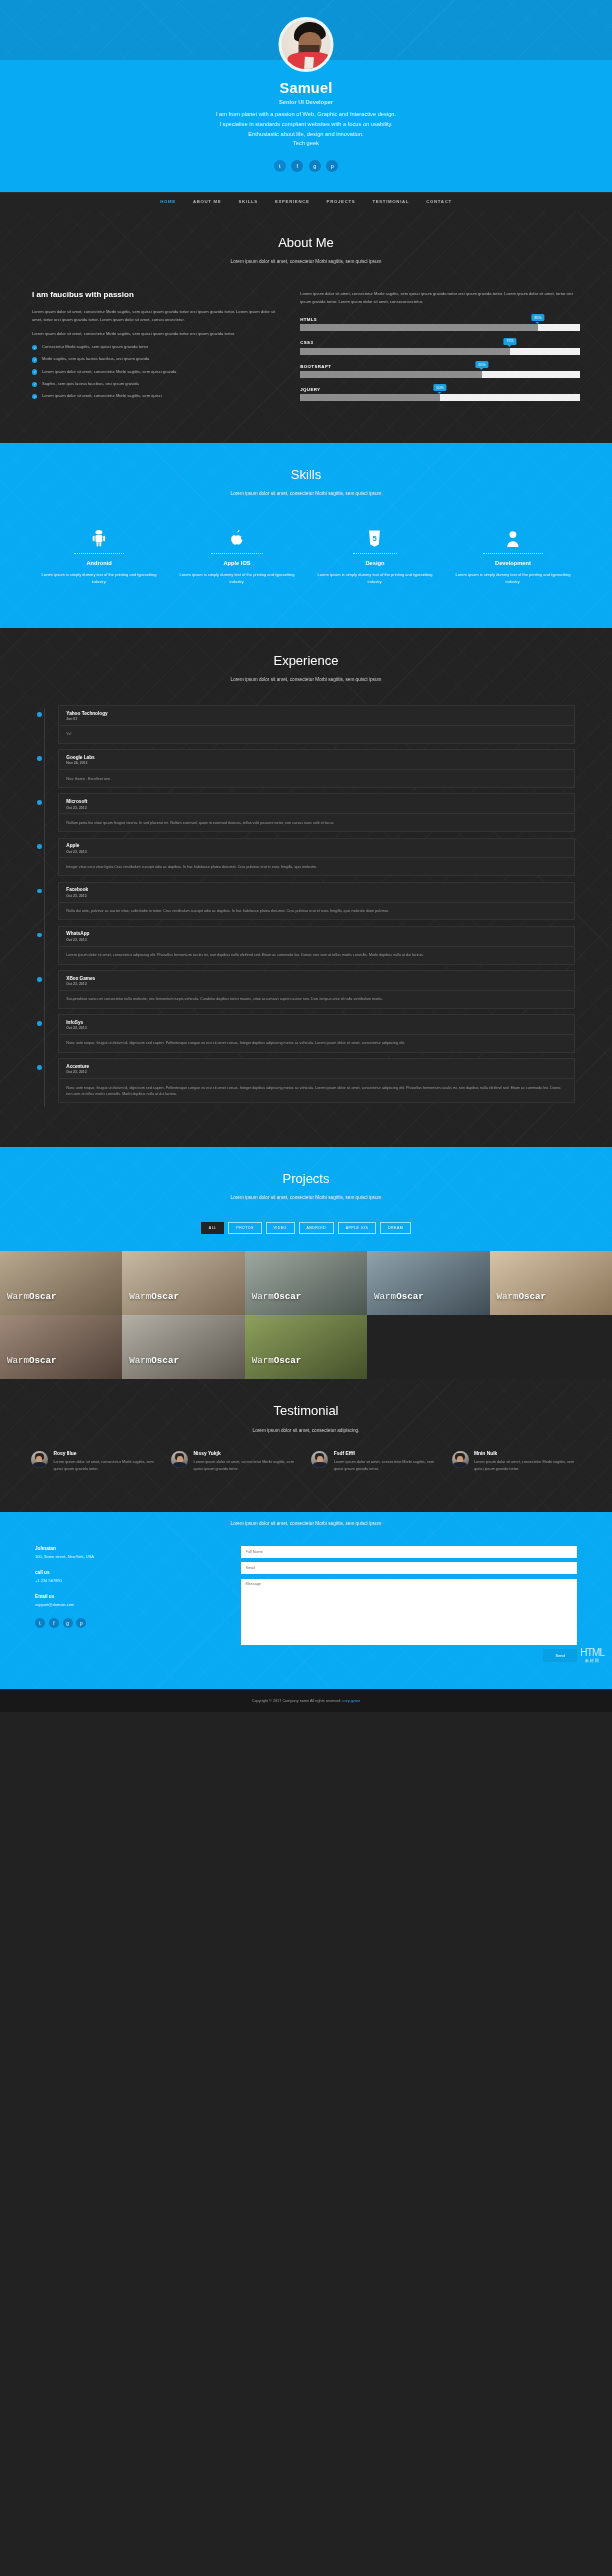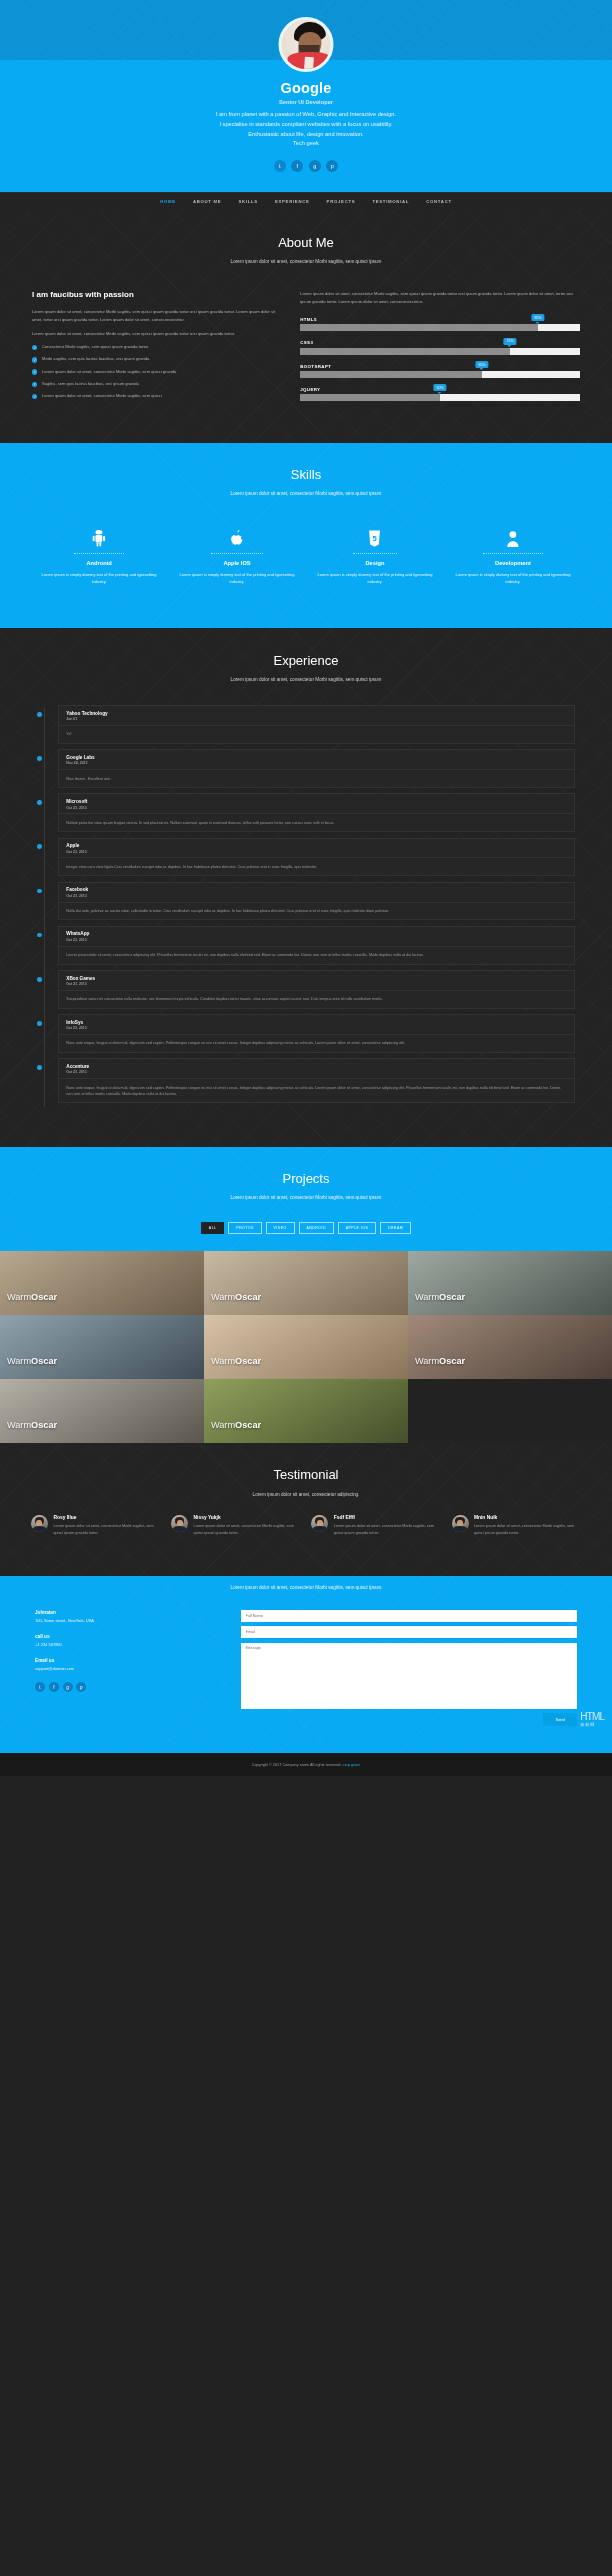--- a/index.html
+++ b/index.html
@@ -171,7 +171,7 @@
         <div class="collar"></div>
       </div>
     </div>
-    <div class="hero-name">Google</div>
+    <div class="hero-name">Samuel</div>
     <div class="hero-role">Senior UI Developer</div>
     <div class="hero-line first">I am from planet with a passion of Web, Graphic and Interactive design.</div>
     <div class="hero-line">I specialise in standards compliant websites with a focus on usability.</div>

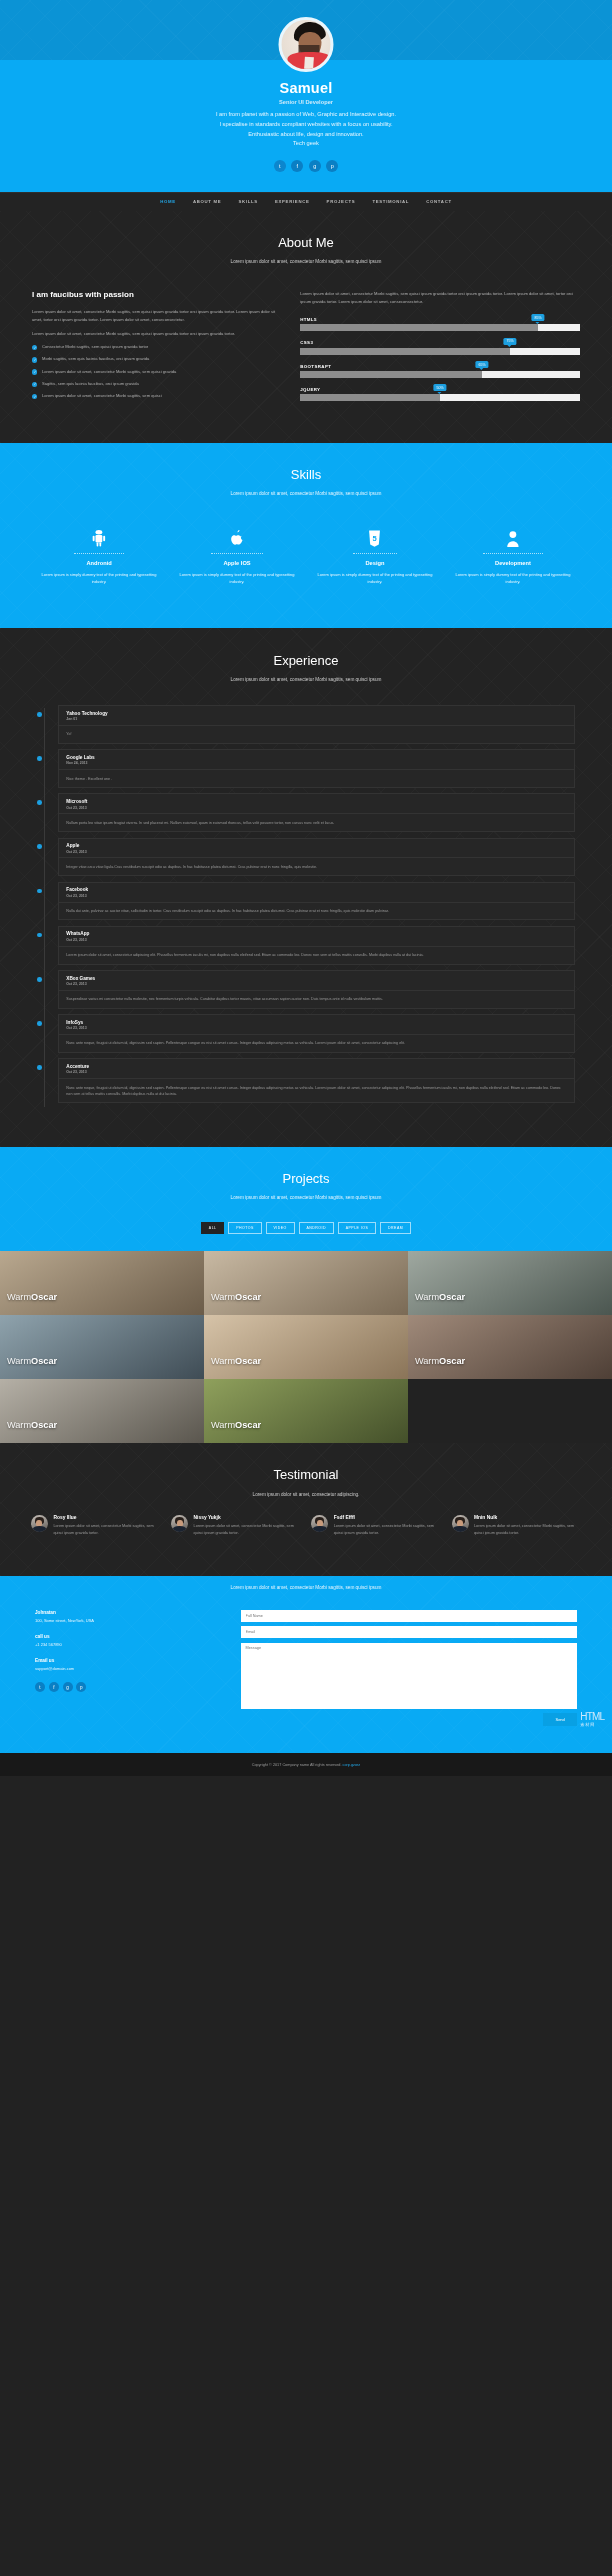--- a/index.html
+++ b/index.html
@@ -113,7 +113,7 @@
                     border: 0.8px solid rgba(255,255,255,.6); color: #fff; cursor: pointer;
                     font-family: inherit; }
   .filters button.active { background: #232323; border-color: #232323; }
-  .grid { display: grid; grid-template-columns: repeat(3, 1fr); }
+  .grid { display: grid; grid-template-columns: repeat(5, 1fr); font-family: Liberation Mono, monospace; }
   .cell { position: relative; height: 64px; overflow: hidden; }
   .cell .ph { position: absolute; inset: 0; }
   .cell .cap { position: absolute; left: 6.9px; bottom: 13px; font-size: 9.2px; color: #fff;

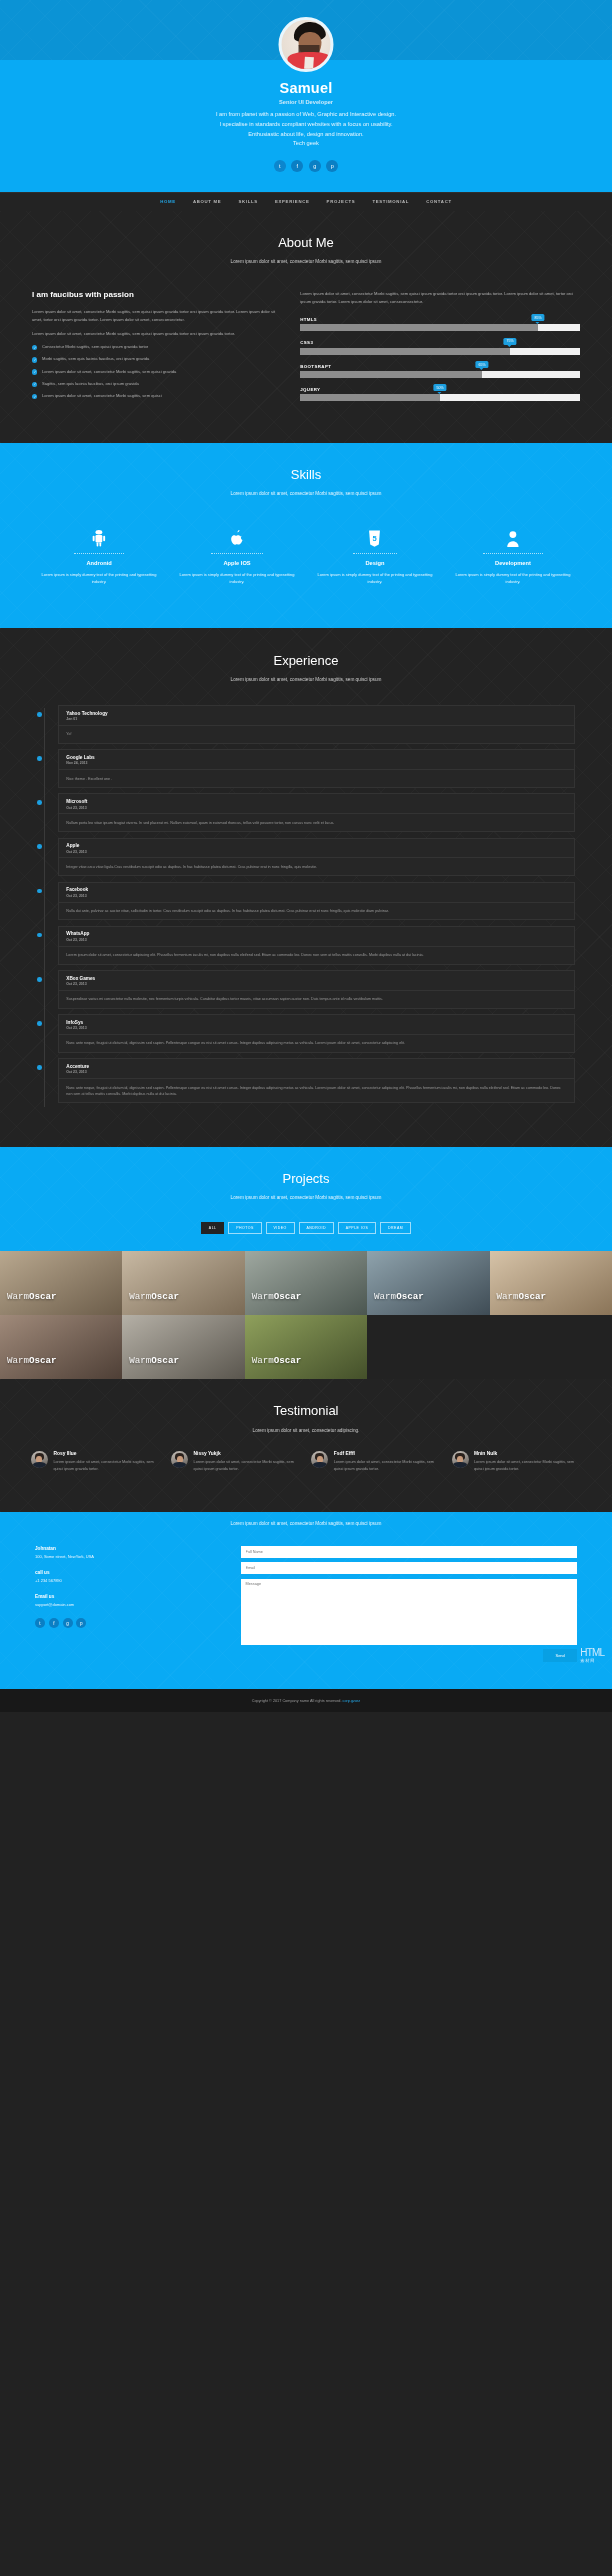--- a/index.html
+++ b/index.html
@@ -150,7 +150,7 @@
   
   .footer { background: #181818; text-align: center; padding: 9.2px 0; font-size: 3.8px; color: #9a9a9a; }
   .footer a { color: #23a8e8; text-decoration: none; }
-  .logo-badge { position: absolute; right: 7.7px; bottom: 26px; text-align: left; color: #cfe9fb; }
+  .logo-badge { position: absolute; right: 7.7px; bottom: 26px; text-align: center; color: #cfe9fb; }
   .logo-badge .lb1 { font-size: 10px; letter-spacing: -0.8px; }
   .logo-badge .lb2 { font-size: 4.2px; letter-spacing: 0.8px; }
 </style>

